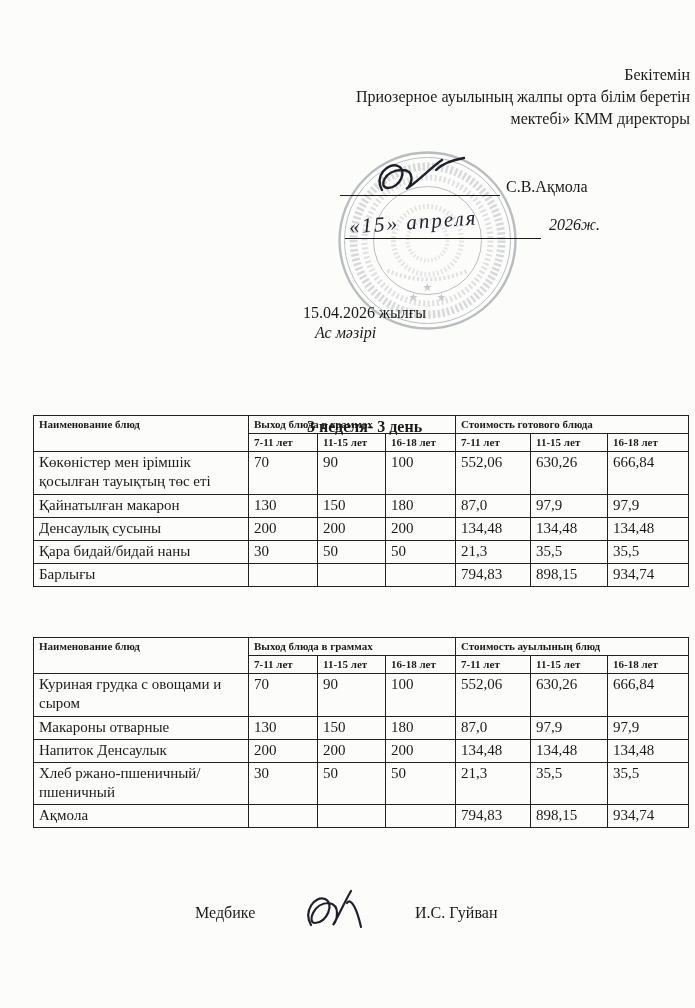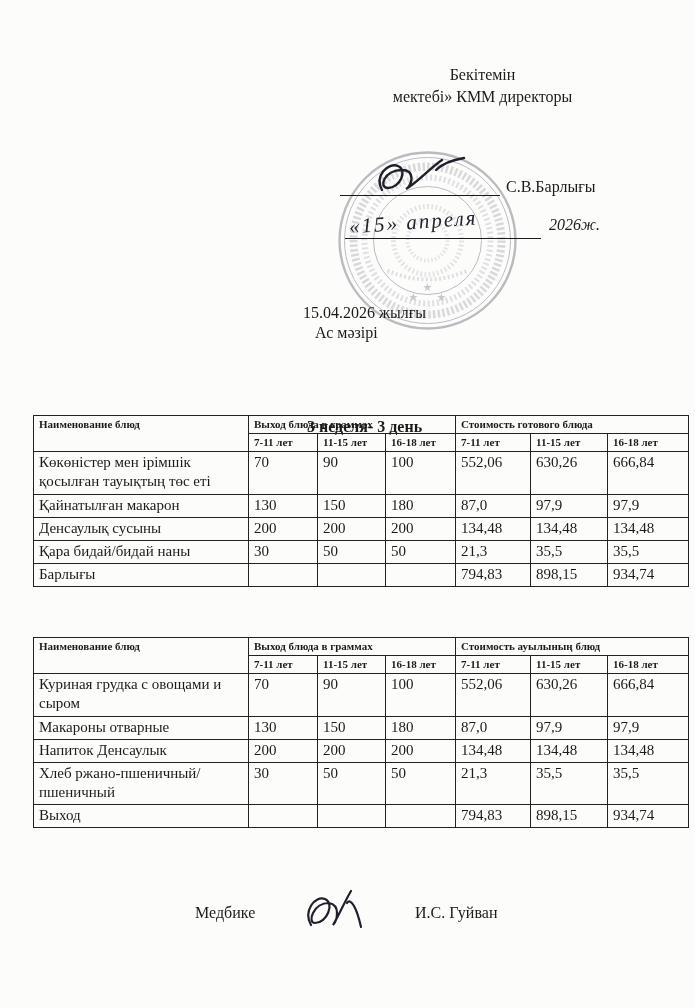--- a/index.html
+++ b/index.html
@@ -14,7 +14,7 @@
   
   .approval{
     left:275px;top:64px;width:415px;
-    text-align:center;font-size:16px;line-height:22px;
+    text-align:right;font-size:16px;line-height:22px;
   }
   .sign-line-row{
     left:340px;top:172px;width:270px;height:24px;

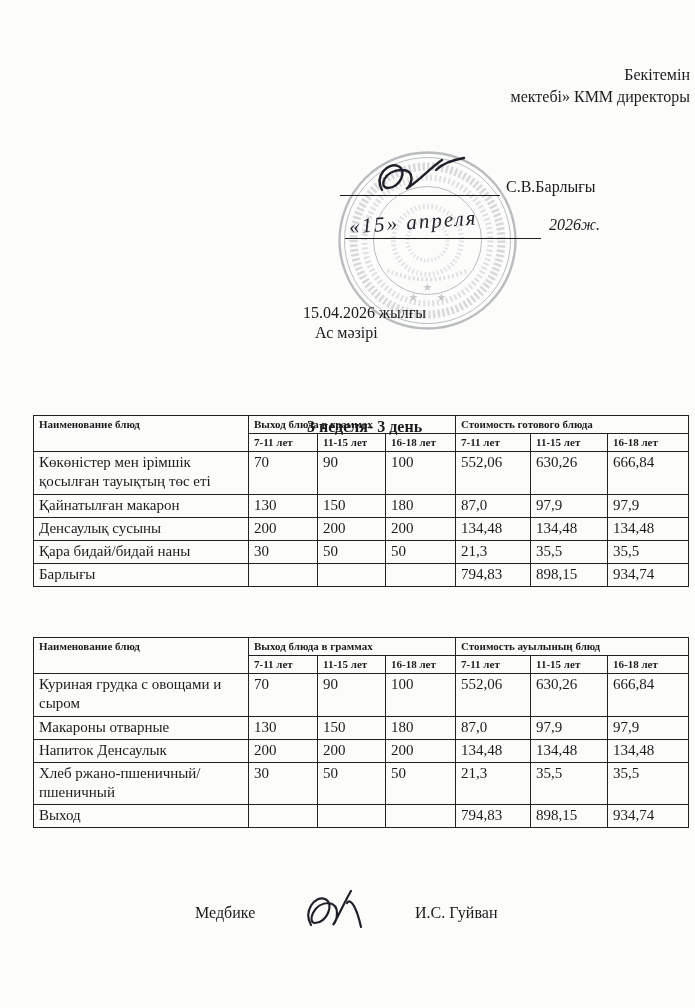--- a/index.html
+++ b/index.html
@@ -70,6 +70,7 @@
 
 <div class="abs approval">
   <div>Бекітемін</div>
+  <div>Приозерное ауылының жалпы орта білім беретін</div>
   <div>мектебі» КММ директоры</div>
 </div>
 

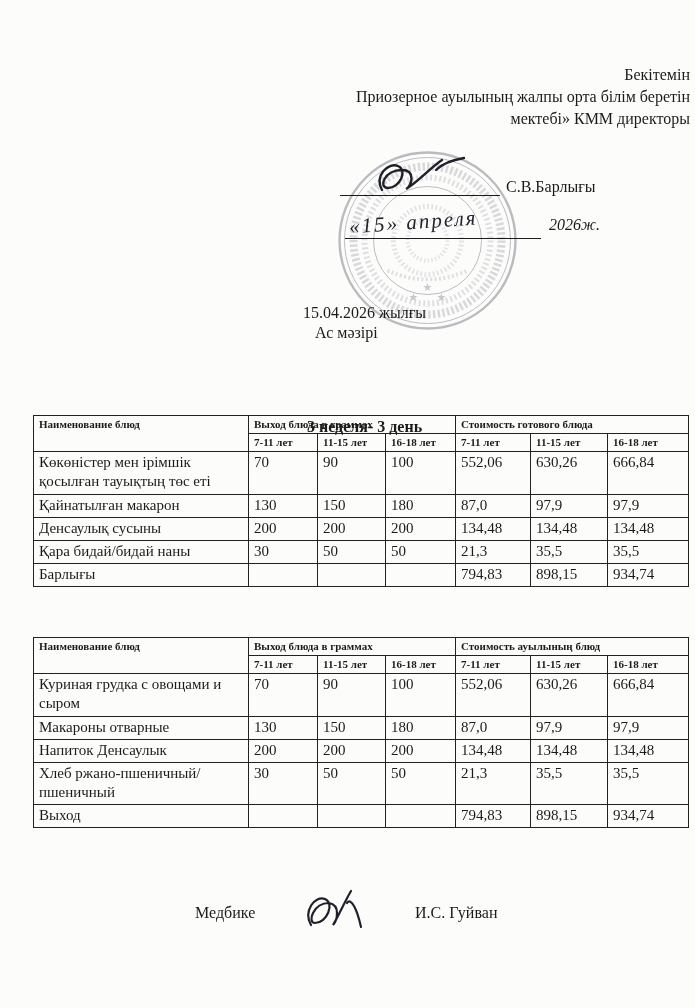--- a/index.html
+++ b/index.html
@@ -94,7 +94,7 @@
 
 <div class="abs sign-line-row">
   <span class="sign-underline"></span>
-  <span class="director-name">С.В.Барлығы</span>
+  <span class="director-name">С.В.Ақмола</span>
 </div>
 
 <svg class="abs sig-top" viewBox="0 0 95 42">

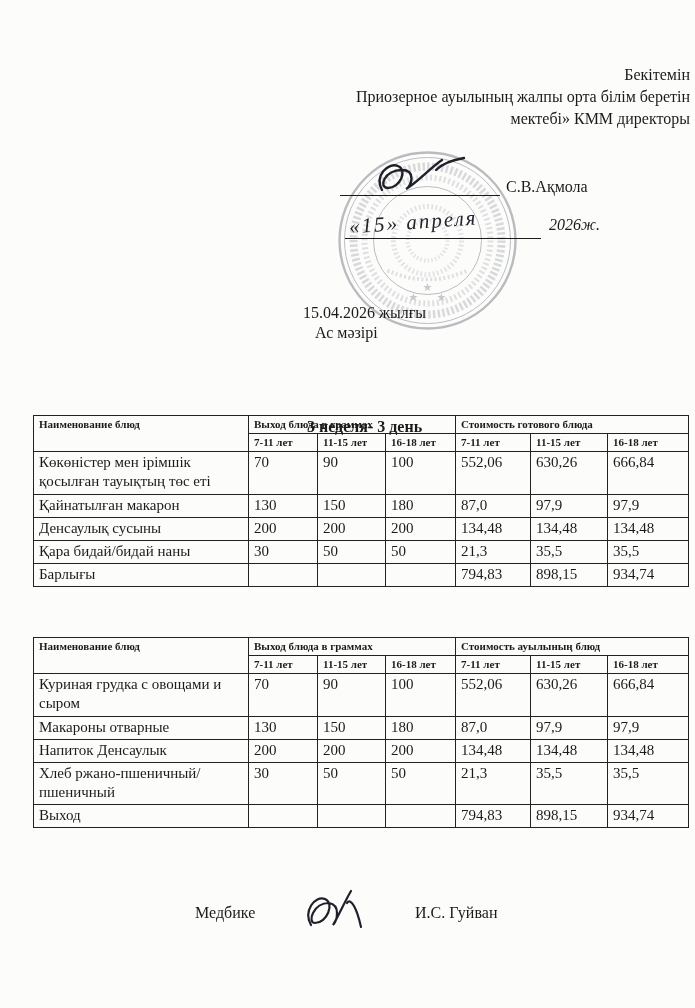--- a/index.html
+++ b/index.html
@@ -40,7 +40,7 @@
   .year{position:absolute;left:204px;top:4px;font-style:italic;}
 
   .date-block{left:303px;top:302px;font-size:16px;line-height:22px;}
-  .menu-title{left:315px;top:324px;font-size:16px;}
+  .menu-title{left:315px;top:324px;font-size:16px;font-style:italic;}
   .week-day{left:307px;top:370px;font-size:16px;font-weight:bold;margin-top:48px;}
 
   

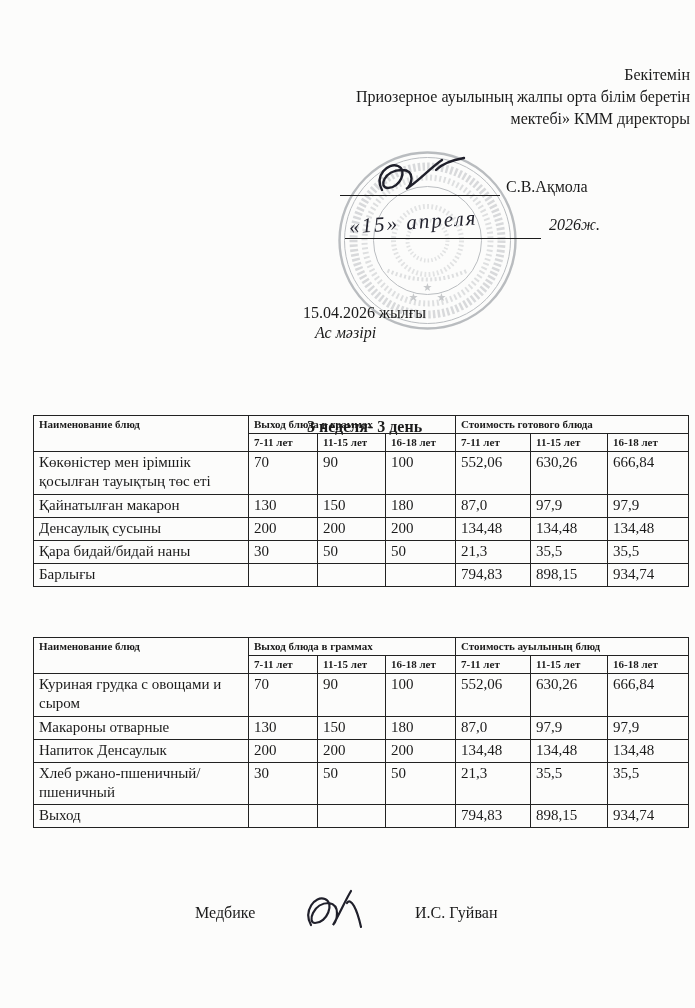--- a/index.html
+++ b/index.html
@@ -248,7 +248,7 @@
         <td>35,5</td>
       </tr>
       <tr>
-        <td class="name-col">Выход</td>
+        <td class="name-col">Ақмола</td>
         <td></td>
         <td></td>
         <td></td>

